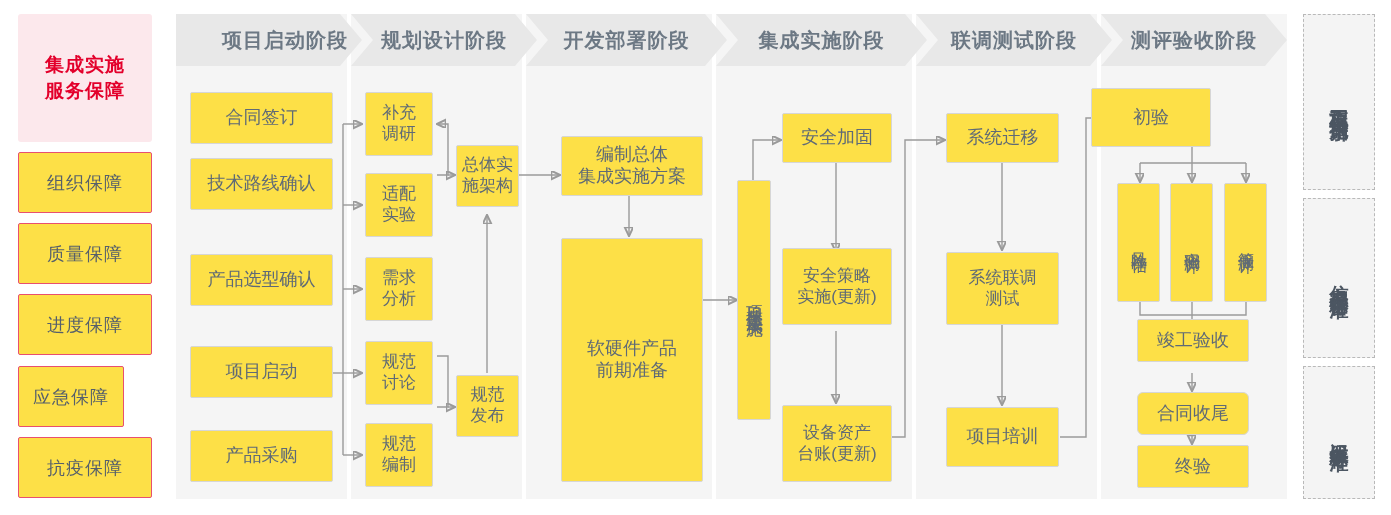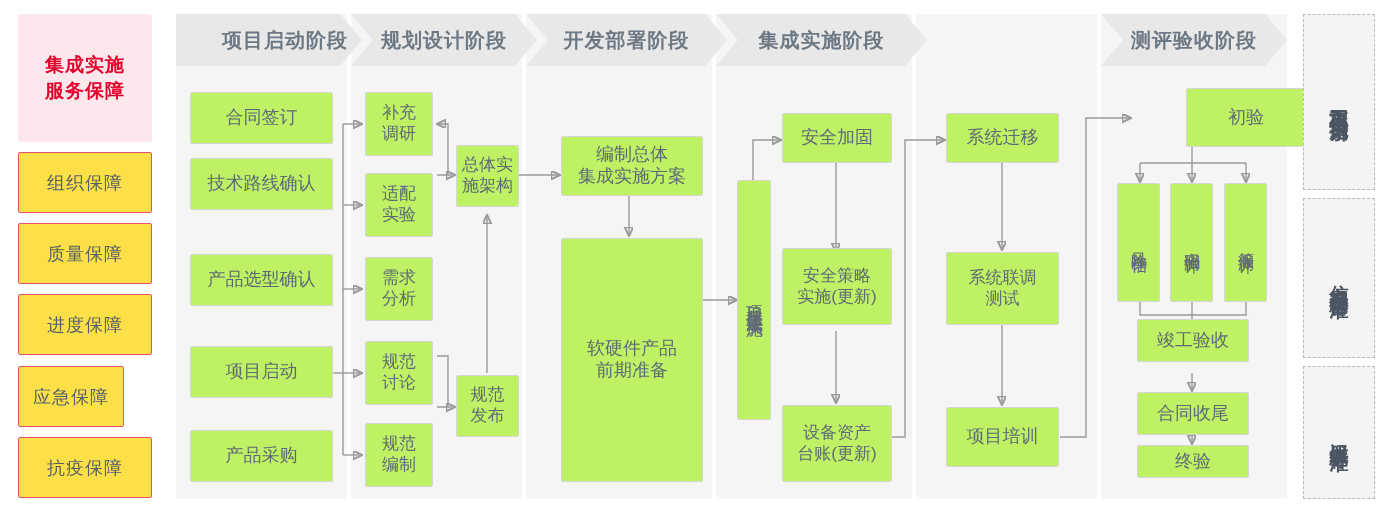--- a/index.html
+++ b/index.html
@@ -105,6 +105,7 @@
   <div class="abs phase-head notch" style="left:526px;top:14px;width:201px;height:52px;z-index:5;">开发部署阶段</div>
   <div class="abs phase-head notch" style="left:351px;top:14px;width:186px;height:52px;z-index:5;">规划设计阶段</div>
   <div class="abs phase-head notch" style="left:716px;top:14px;width:211px;height:52px;z-index:5;">集成实施阶段</div>
+  <div class="abs phase-head notch" style="left:916px;top:14px;width:196px;height:52px;z-index:5;">联调测试阶段</div>
   <div class="abs phase-head notch" style="left:1101px;top:14px;width:186px;height:52px;z-index:5;">测评验收阶段</div>
 
   <svg id="wires" viewBox="0 0 1391 515" xmlns="http://www.w3.org/2000/svg">

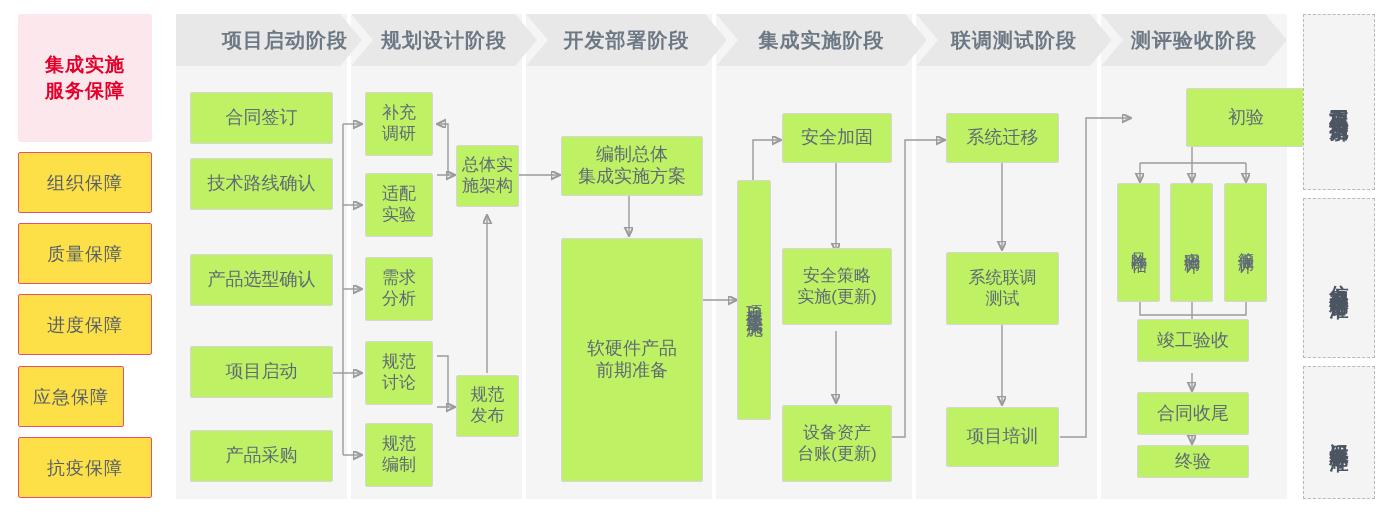--- a/index.html
+++ b/index.html
@@ -50,7 +50,7 @@
 
   
   .node{
-    background:#bef264;border:1px solid #d6d6d6;border-radius:2px;
+    background:#fde047;border:1px solid #d6d6d6;border-radius:2px;
     color:#5f6a76;
     display:flex;align-items:center;justify-content:center;text-align:center;
     line-height:1.22;

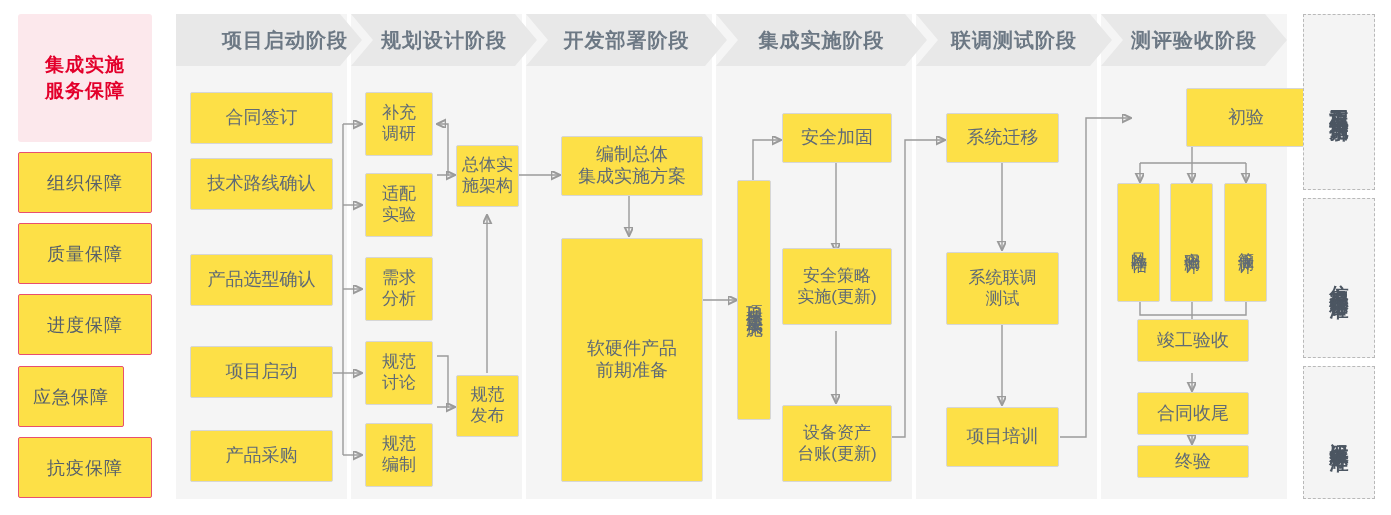--- a/index.html
+++ b/index.html
@@ -252,7 +252,7 @@
   </div>
   <div class="abs node f18" style="left:946px;top:407px;width:113px;height:60px;">项目培训</div>
 
-  <div class="abs node f18" style="left:1186px;top:88px;width:120px;height:59px;">初验</div>
+  <div class="abs node f18" style="left:1091px;top:88px;width:120px;height:59px;">初验</div>
   <div class="abs node vert f16" style="left:1117px;top:183px;width:43px;height:119px;">风险评估</div>
   <div class="abs node vert f16" style="left:1170px;top:183px;width:43px;height:119px;">密码测评</div>
   <div class="abs node vert f16" style="left:1224px;top:183px;width:43px;height:119px;">等保测评</div>

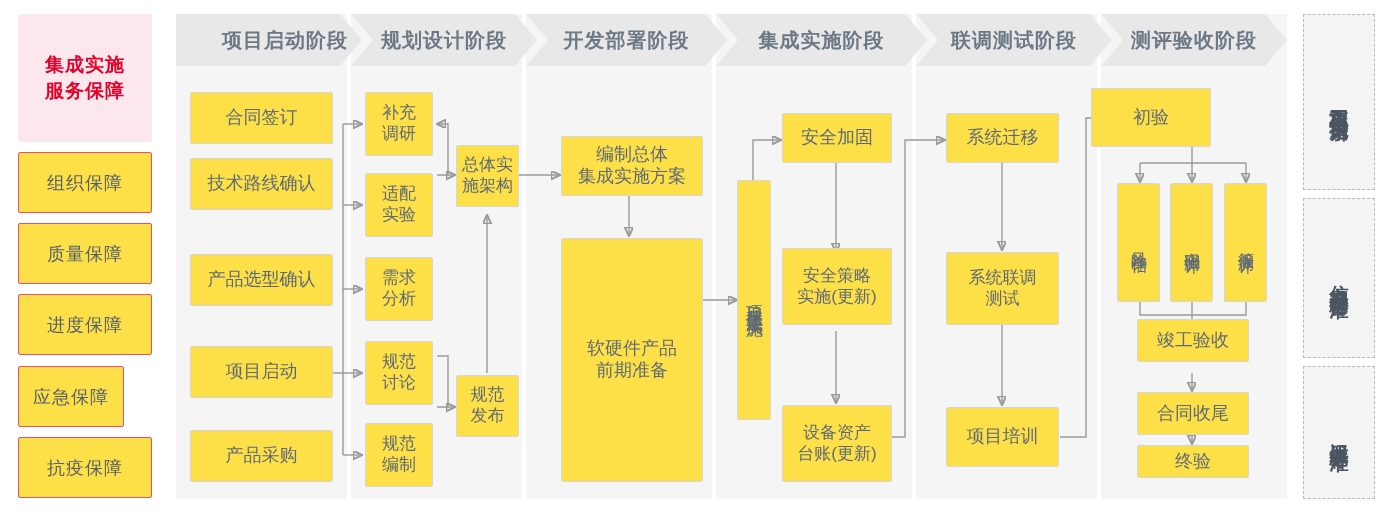--- a/index.html
+++ b/index.html
@@ -257,7 +257,7 @@
   <div class="abs node vert f16" style="left:1170px;top:183px;width:43px;height:119px;">密码测评</div>
   <div class="abs node vert f16" style="left:1224px;top:183px;width:43px;height:119px;">等保测评</div>
   <div class="abs node f18" style="left:1137px;top:319px;width:112px;height:43px;">竣工验收</div>
-  <div class="abs node f18" style="left:1137px;top:392px;width:112px;height:43px;">合同收尾</div>
+  <div class="abs node f18" style="left:1137px;top:392px;width:112px;height:43px;border-radius:6px;">合同收尾</div>
   <div class="abs node f18" style="left:1137px;top:445px;width:112px;height:33px;">终验</div>
 
   <div class="abs std-box" style="left:1303px;top:14px;width:72px;height:176px;">工程项目实施指引</div>

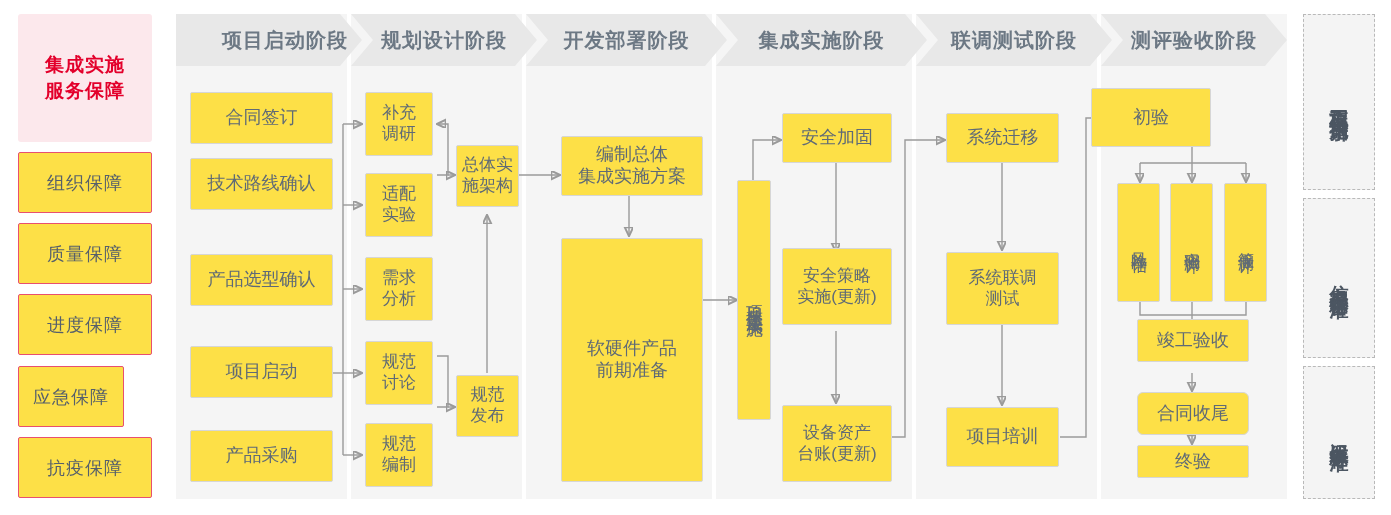--- a/index.html
+++ b/index.html
@@ -258,7 +258,7 @@
   <div class="abs node vert f16" style="left:1224px;top:183px;width:43px;height:119px;">等保测评</div>
   <div class="abs node f18" style="left:1137px;top:319px;width:112px;height:43px;">竣工验收</div>
   <div class="abs node f18" style="left:1137px;top:392px;width:112px;height:43px;border-radius:6px;">合同收尾</div>
-  <div class="abs node f18" style="left:1137px;top:445px;width:112px;height:33px;">终验</div>
+  <div class="abs node f18" style="left:1137px;top:445px;width:112px;height:43px;">终验</div>
 
   <div class="abs std-box" style="left:1303px;top:14px;width:72px;height:176px;">工程项目实施指引</div>
   <div class="abs std-box" style="left:1303px;top:198px;width:72px;height:160px;">信息安全保密标准</div>

